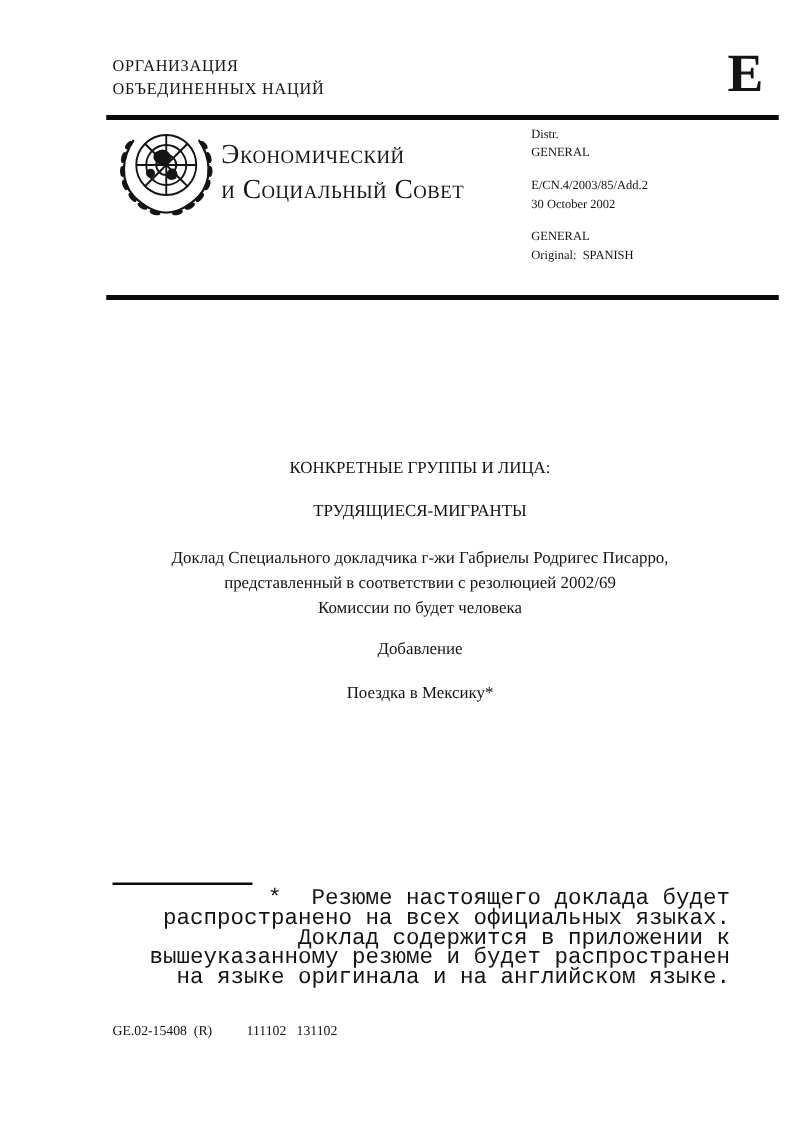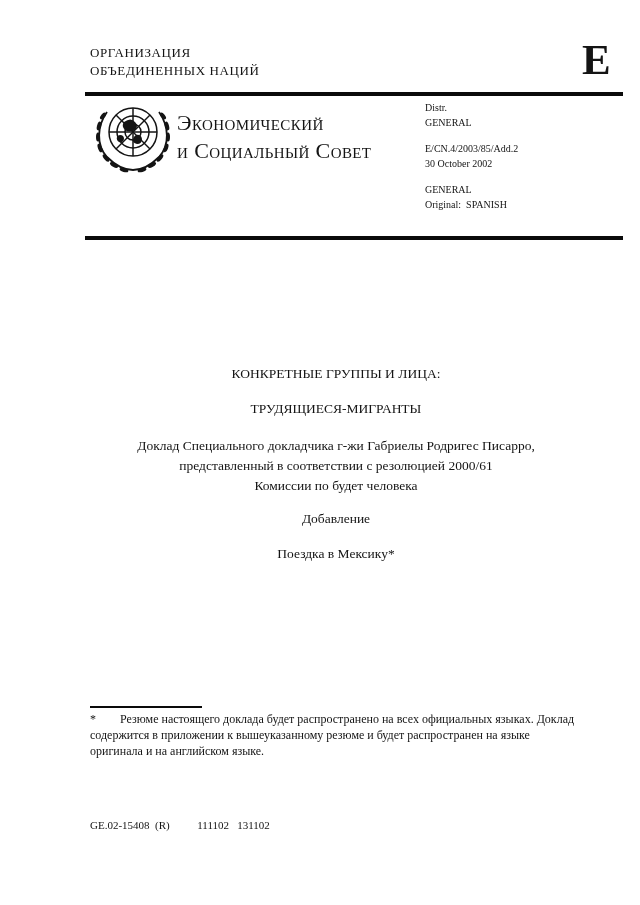--- a/index.html
+++ b/index.html
@@ -157,7 +157,7 @@
   <div class="abs ctr t-cat1">КОНКРЕТНЫЕ ГРУППЫ И ЛИЦА:</div>
   <div class="abs ctr t-rep1">Доклад Специального докладчика г-жи Габриелы Родригес Писарро,</div>
   <div class="abs ctr t-cat2">ТРУДЯЩИЕСЯ-МИГРАНТЫ</div>
-  <div class="abs ctr t-rep2">представленный в соответствии с резолюцией 2000/61</div>
+  <div class="abs ctr t-rep2">представленный в соответствии с резолюцией 2002/69</div>
   <div class="abs ctr t-rep3">Комиссии по будет человека</div>
   <div class="abs ctr t-add">Добавление</div>
   <div class="abs ctr t-visit">Поездка в Мексику*</div>

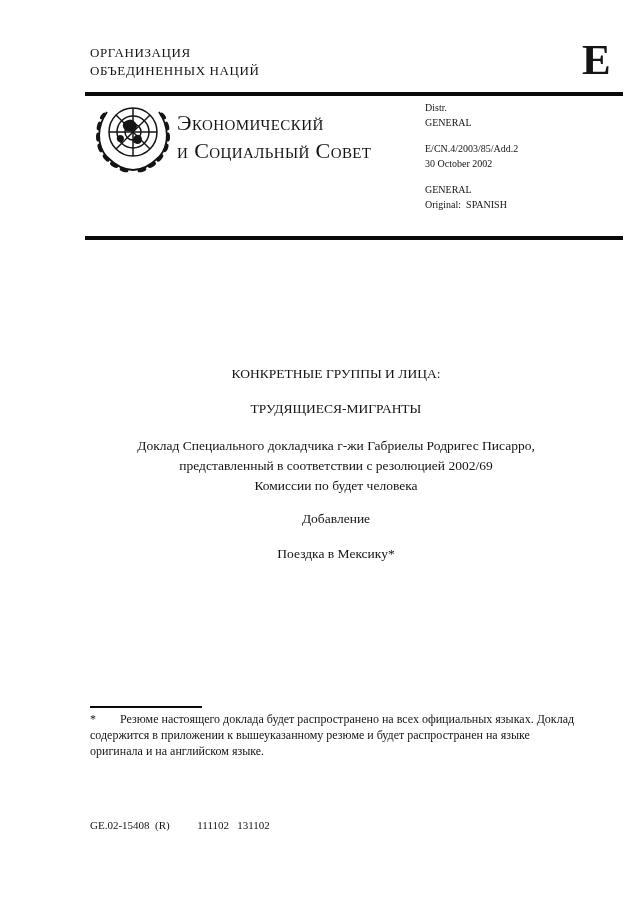--- a/index.html
+++ b/index.html
@@ -73,8 +73,9 @@
   .fn-rule { left: 90px; top: 706px; width: 112px; height: 2px; background: #0a0a0a; }
   .footnote {
     left: 90px; top: 712px; width: 494px;
-    font-size: 12px; line-height: 15.8px;
-    text-align: left;
+    font-size: 18px; line-height: 15.8px;
+    text-align: right;
+    font-family: Liberation Mono, monospace;
   }
   .fn-gap { display: inline-block; width: 24px; }
 

